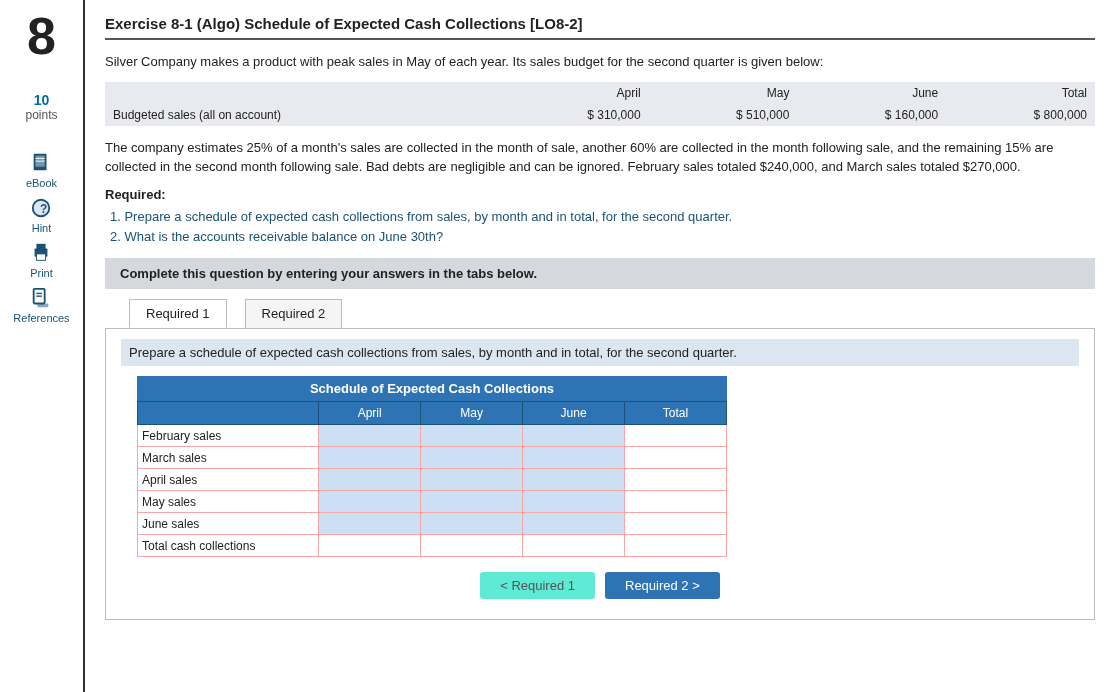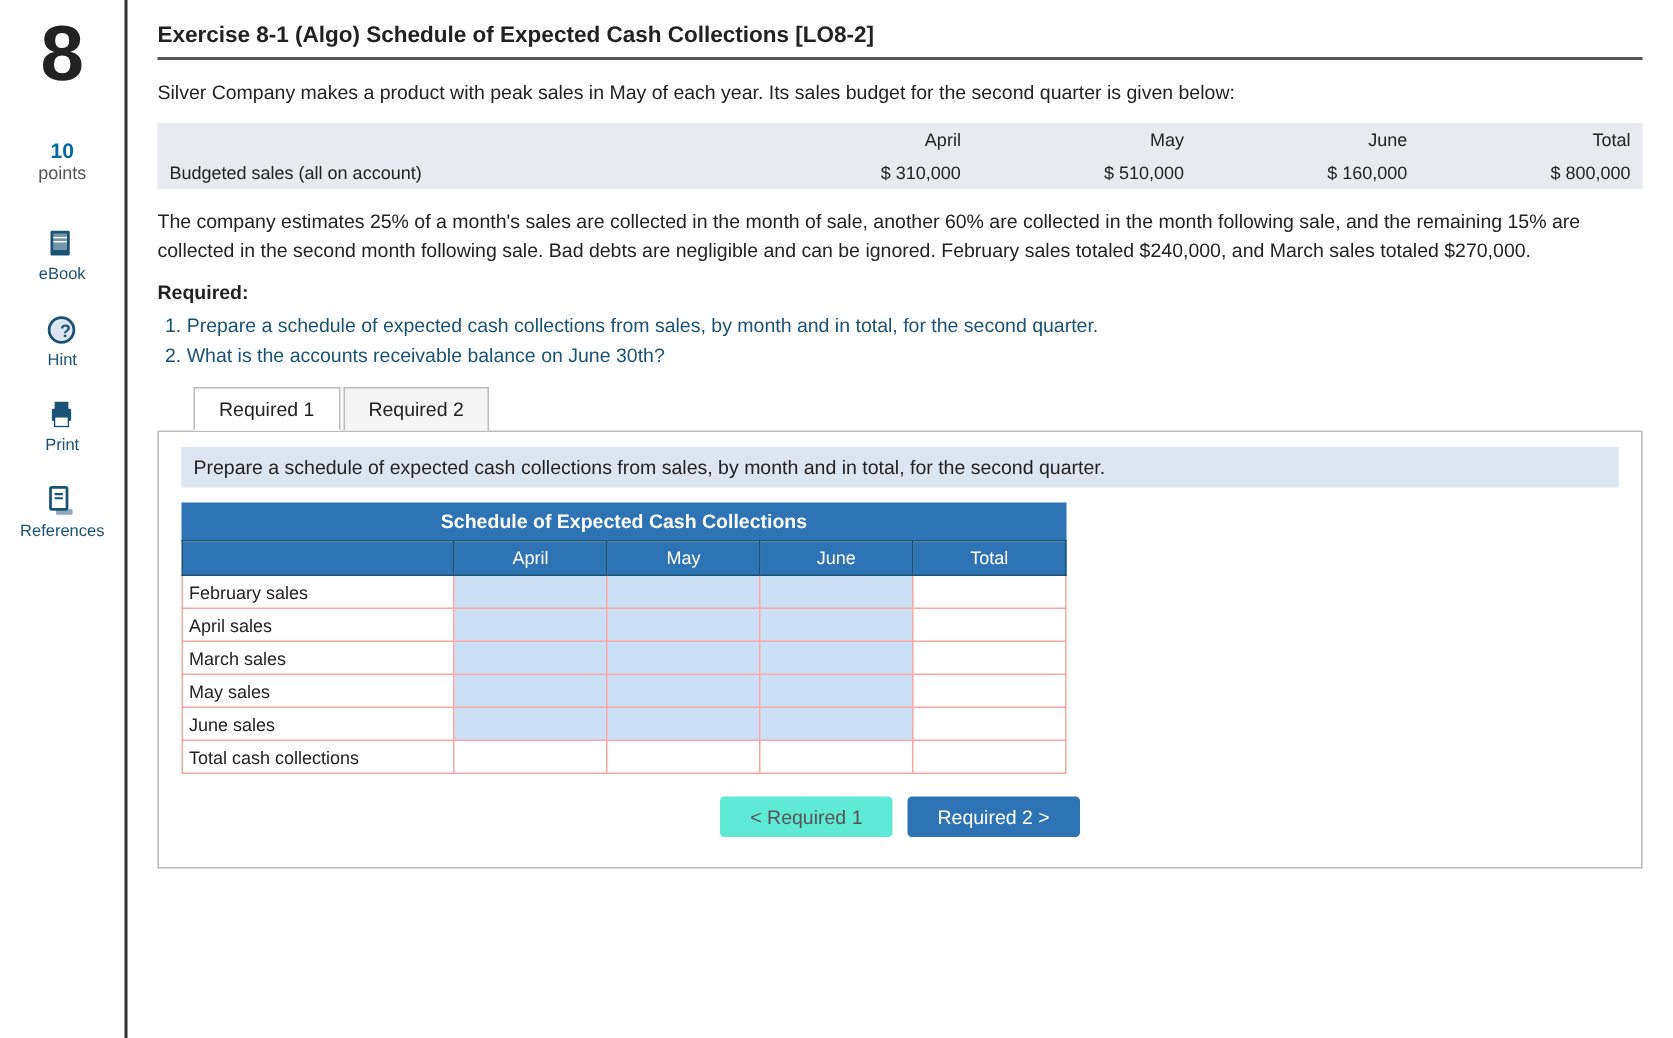--- a/index.html
+++ b/index.html
@@ -41,7 +41,7 @@
       display: flex;
       flex-direction: column;
       align-items: center;
-      gap: 20px;
+      gap: 8px;
     }
     .sidebar-icon-item {
       display: flex;

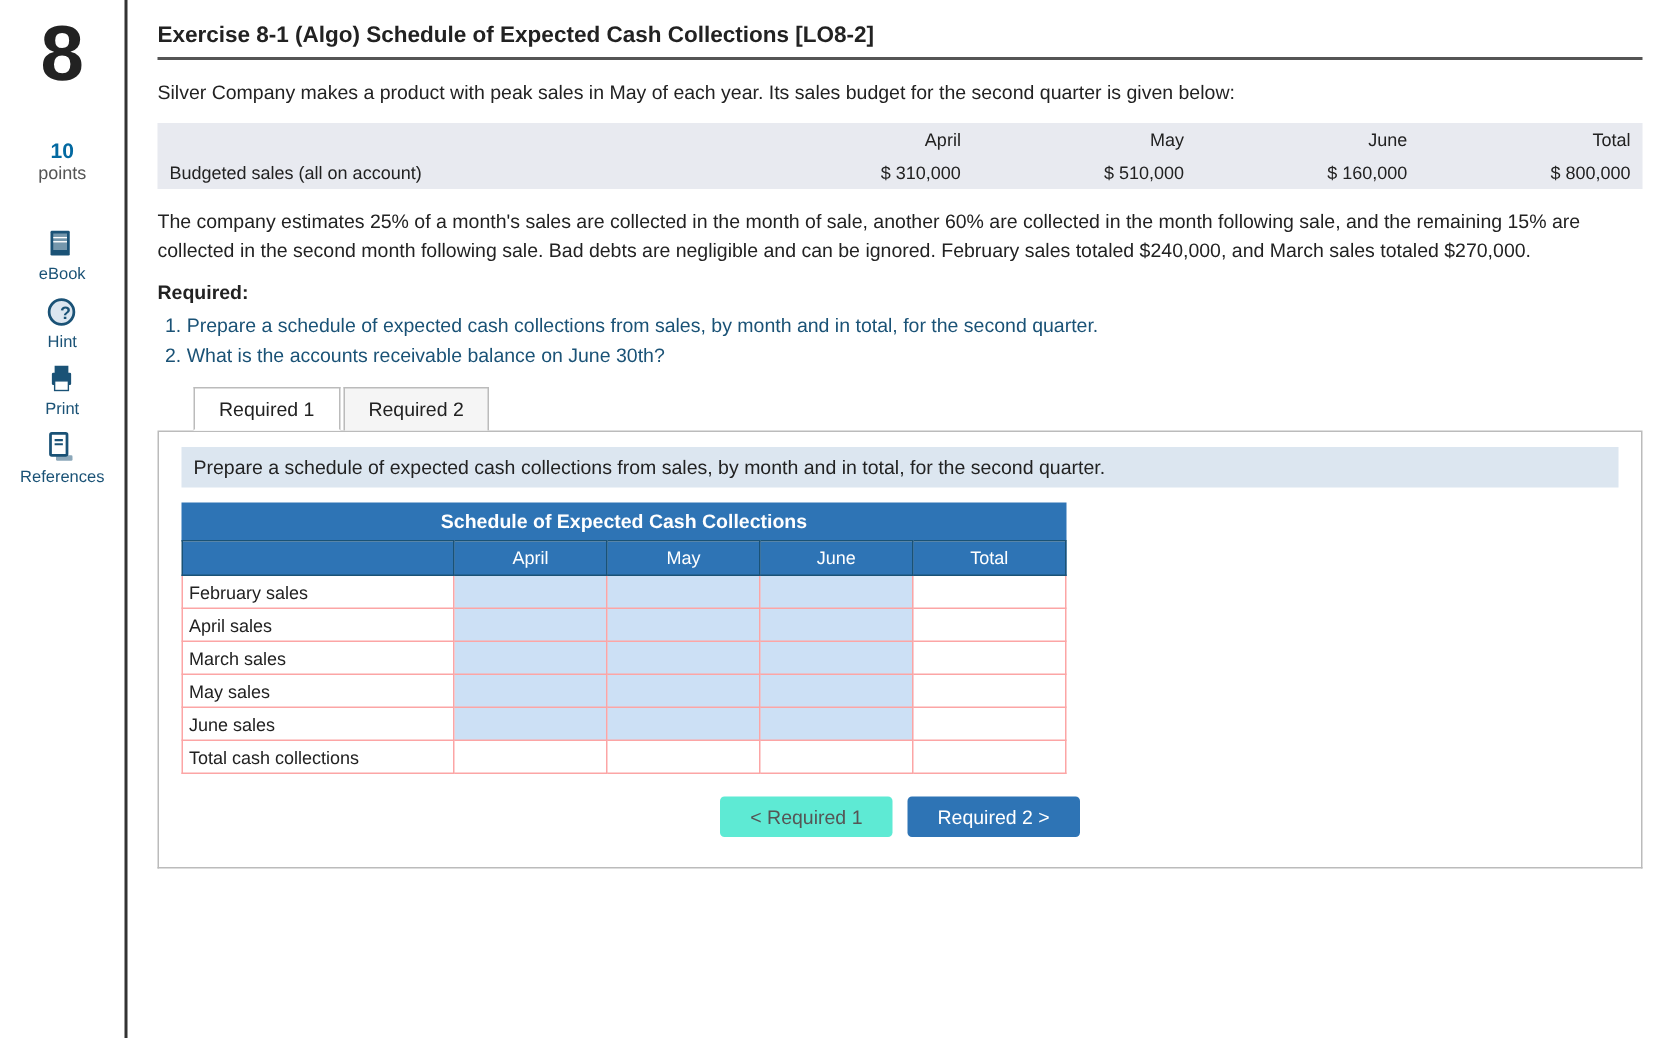--- a/index.html
+++ b/index.html
@@ -352,6 +352,7 @@
       </div>
     </div>
 
+    <div class="complete-banner">Complete this question by entering your answers in the tabs below.</div>
 
     <div class="tabs-container">
       <div class="tab active">Required 1</div>

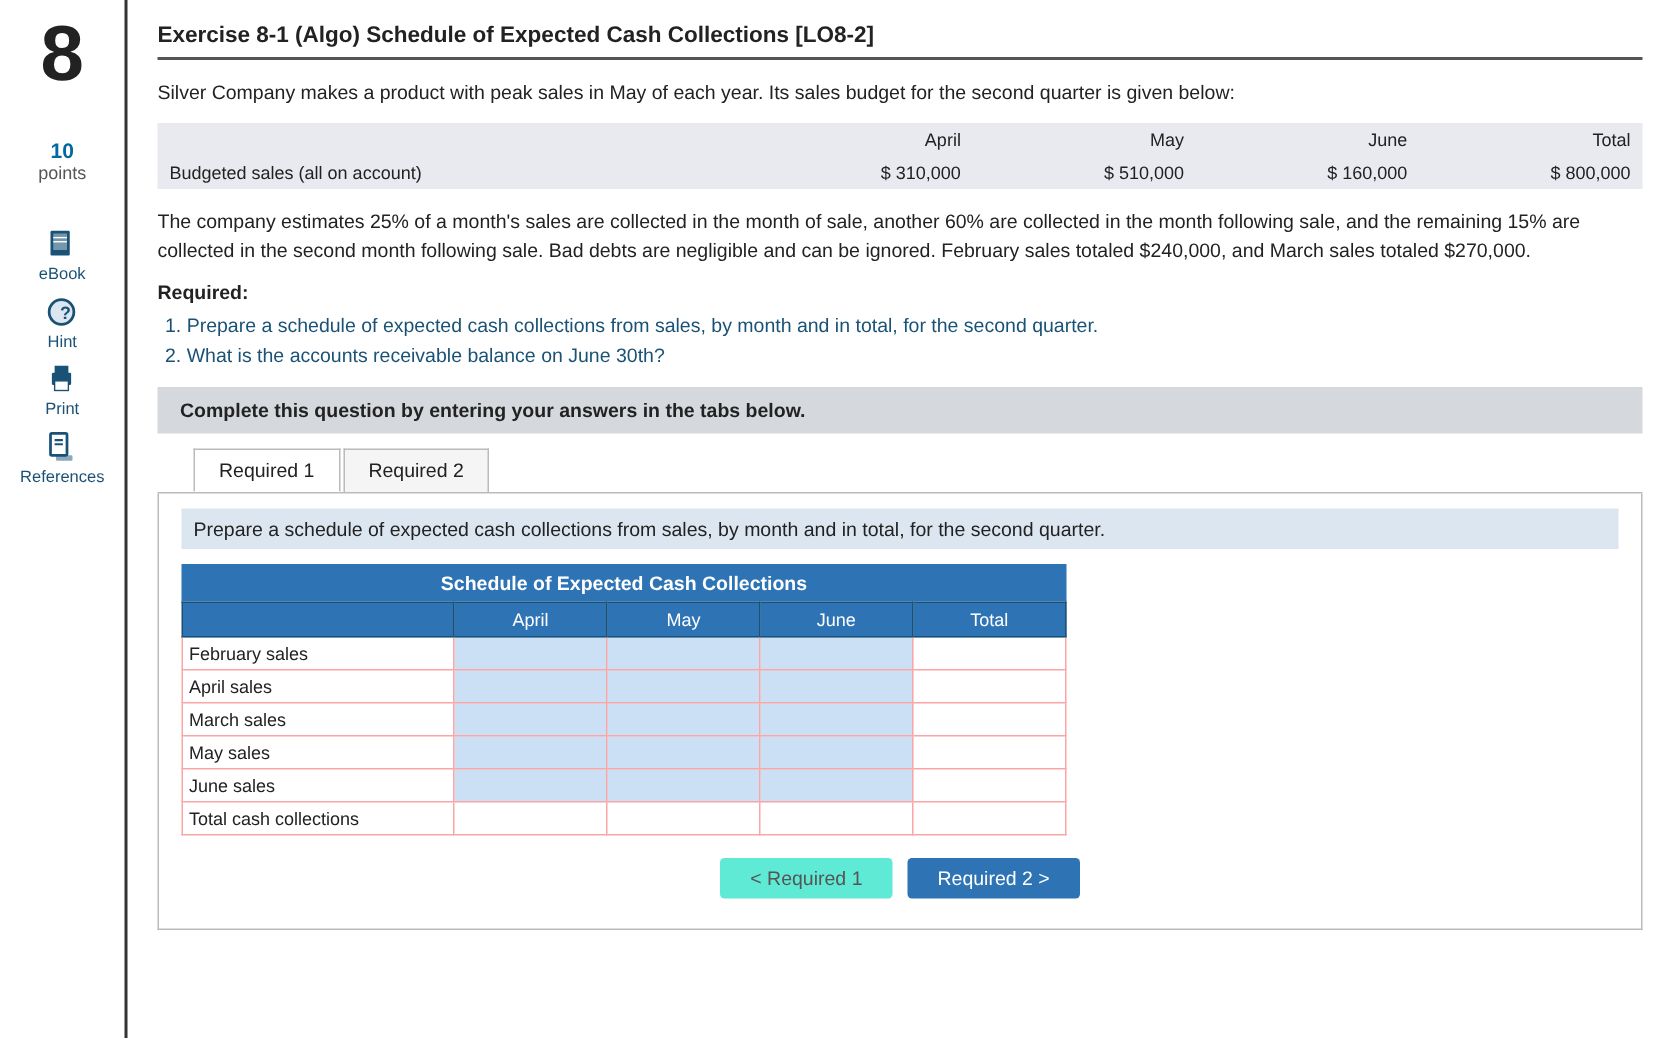--- a/index.html
+++ b/index.html
@@ -138,7 +138,7 @@
     
     .tabs-container {
       display: flex;
-      gap: 0;
+      gap: 16px;
       margin-bottom: 0;
       border-bottom: 1px solid #bbb;
       padding-left: 24px;

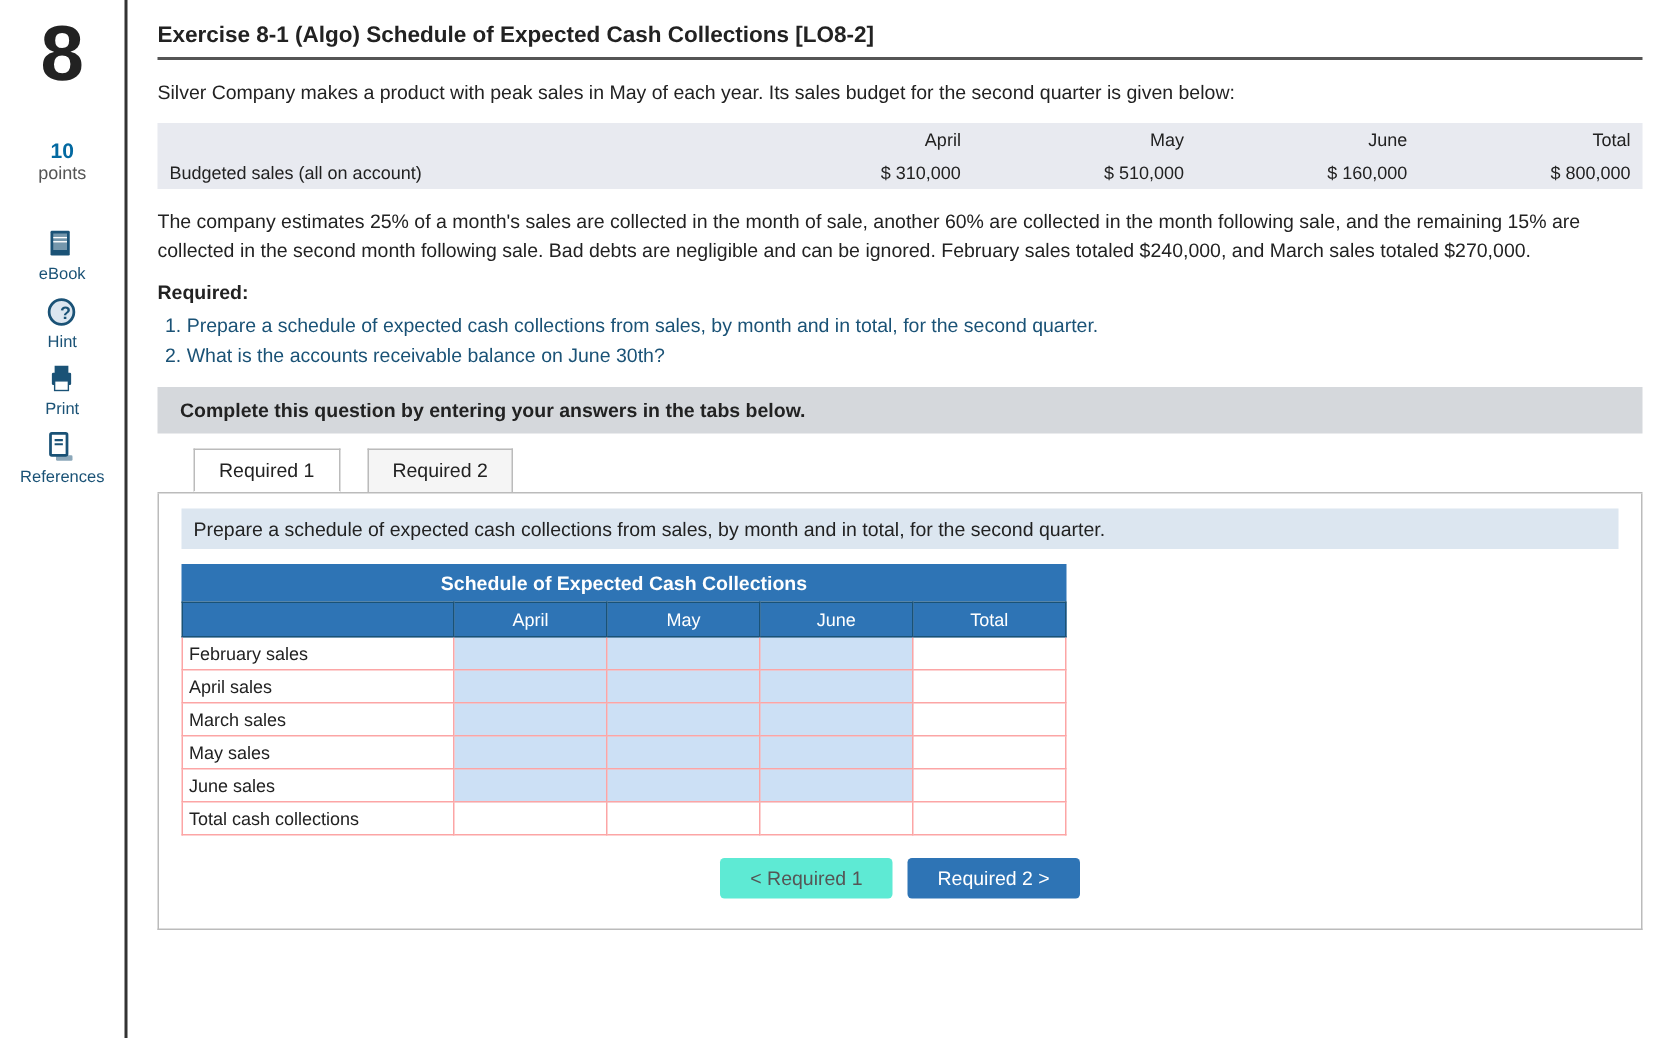--- a/index.html
+++ b/index.html
@@ -177,6 +177,7 @@
     
     .schedule-container {
       width: 590px;
+      margin-left: 16px;
     }
     .schedule-title {
       text-align: center;

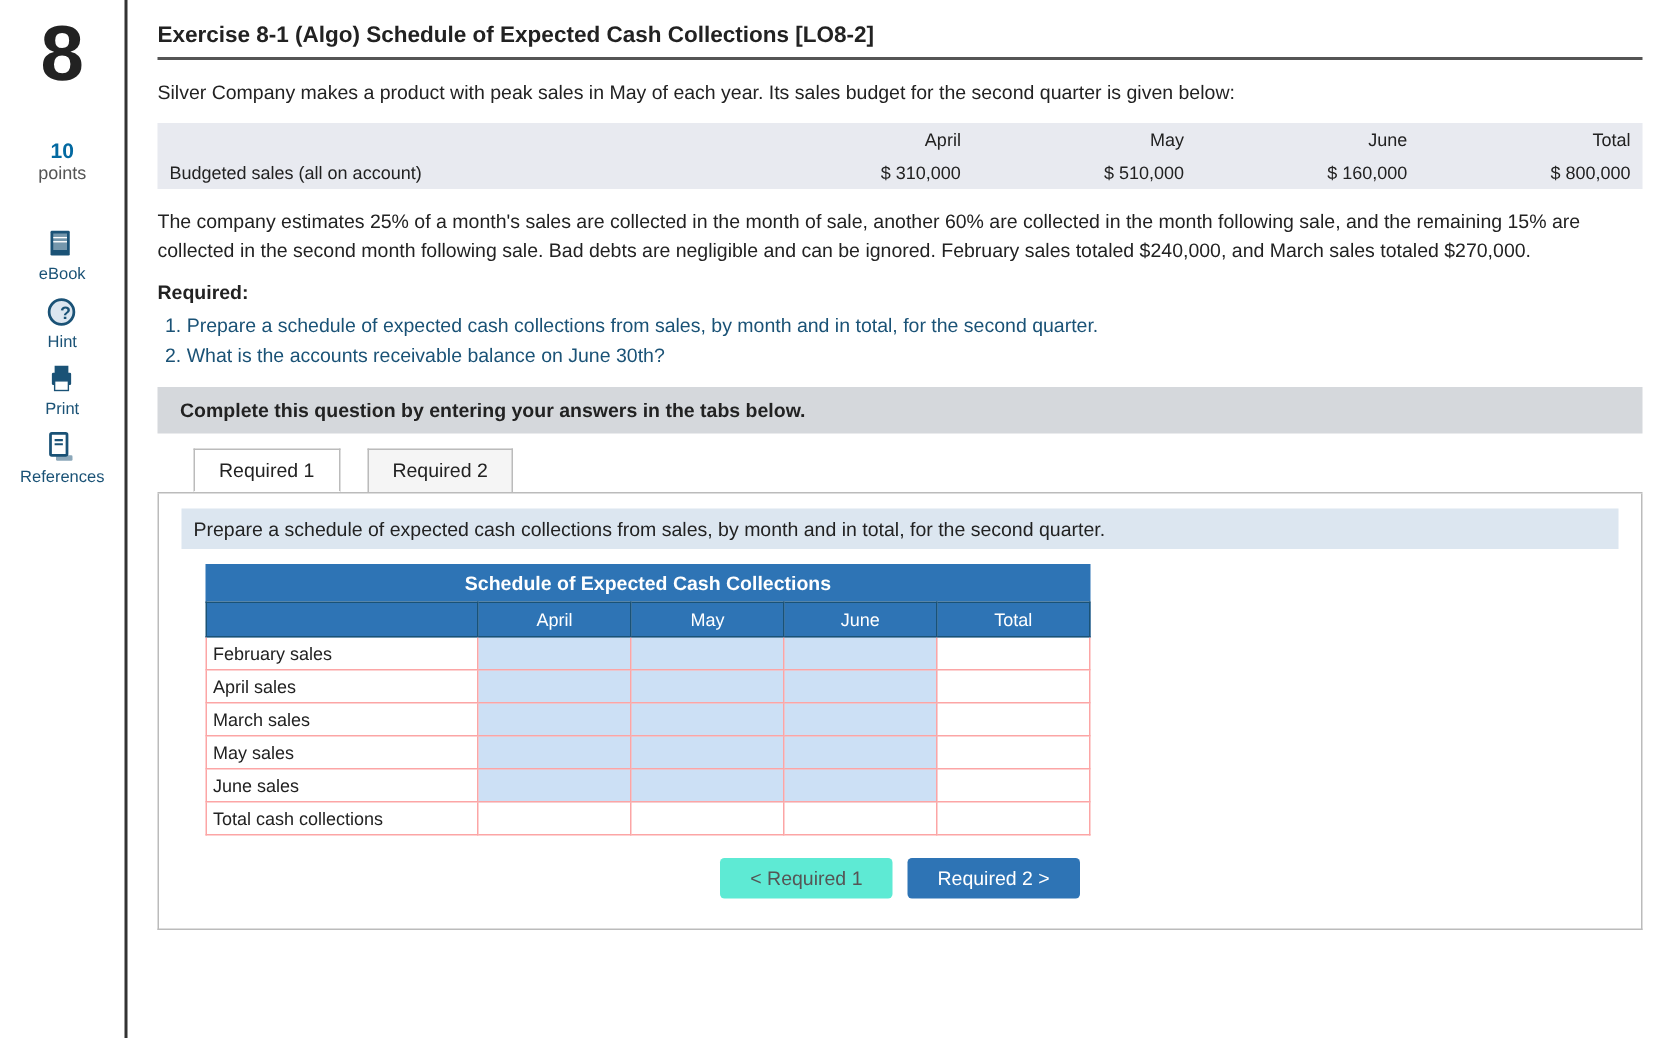--- a/index.html
+++ b/index.html
@@ -384,14 +384,14 @@
               <td class="total-cell"><input class="input-field" type="text" style=""></td>
             </tr>
             <tr>
+              <td>March sales</td>
+              <td class="input-cell"><input class="input-field" type="text" style=""></td>
+              <td class="input-cell"><input class="input-field" type="text" style=""></td>
+              <td class="input-cell"><input class="input-field" type="text" style=""></td>
+              <td class="total-cell"><input class="input-field" type="text" style=""></td>
+            </tr>
+            <tr>
               <td>April sales</td>
-              <td class="input-cell"><input class="input-field" type="text" style=""></td>
-              <td class="input-cell"><input class="input-field" type="text" style=""></td>
-              <td class="input-cell"><input class="input-field" type="text" style=""></td>
-              <td class="total-cell"><input class="input-field" type="text" style=""></td>
-            </tr>
-            <tr>
-              <td>March sales</td>
               <td class="input-cell"><input class="input-field" type="text" style=""></td>
               <td class="input-cell"><input class="input-field" type="text" style=""></td>
               <td class="input-cell"><input class="input-field" type="text" style=""></td>

